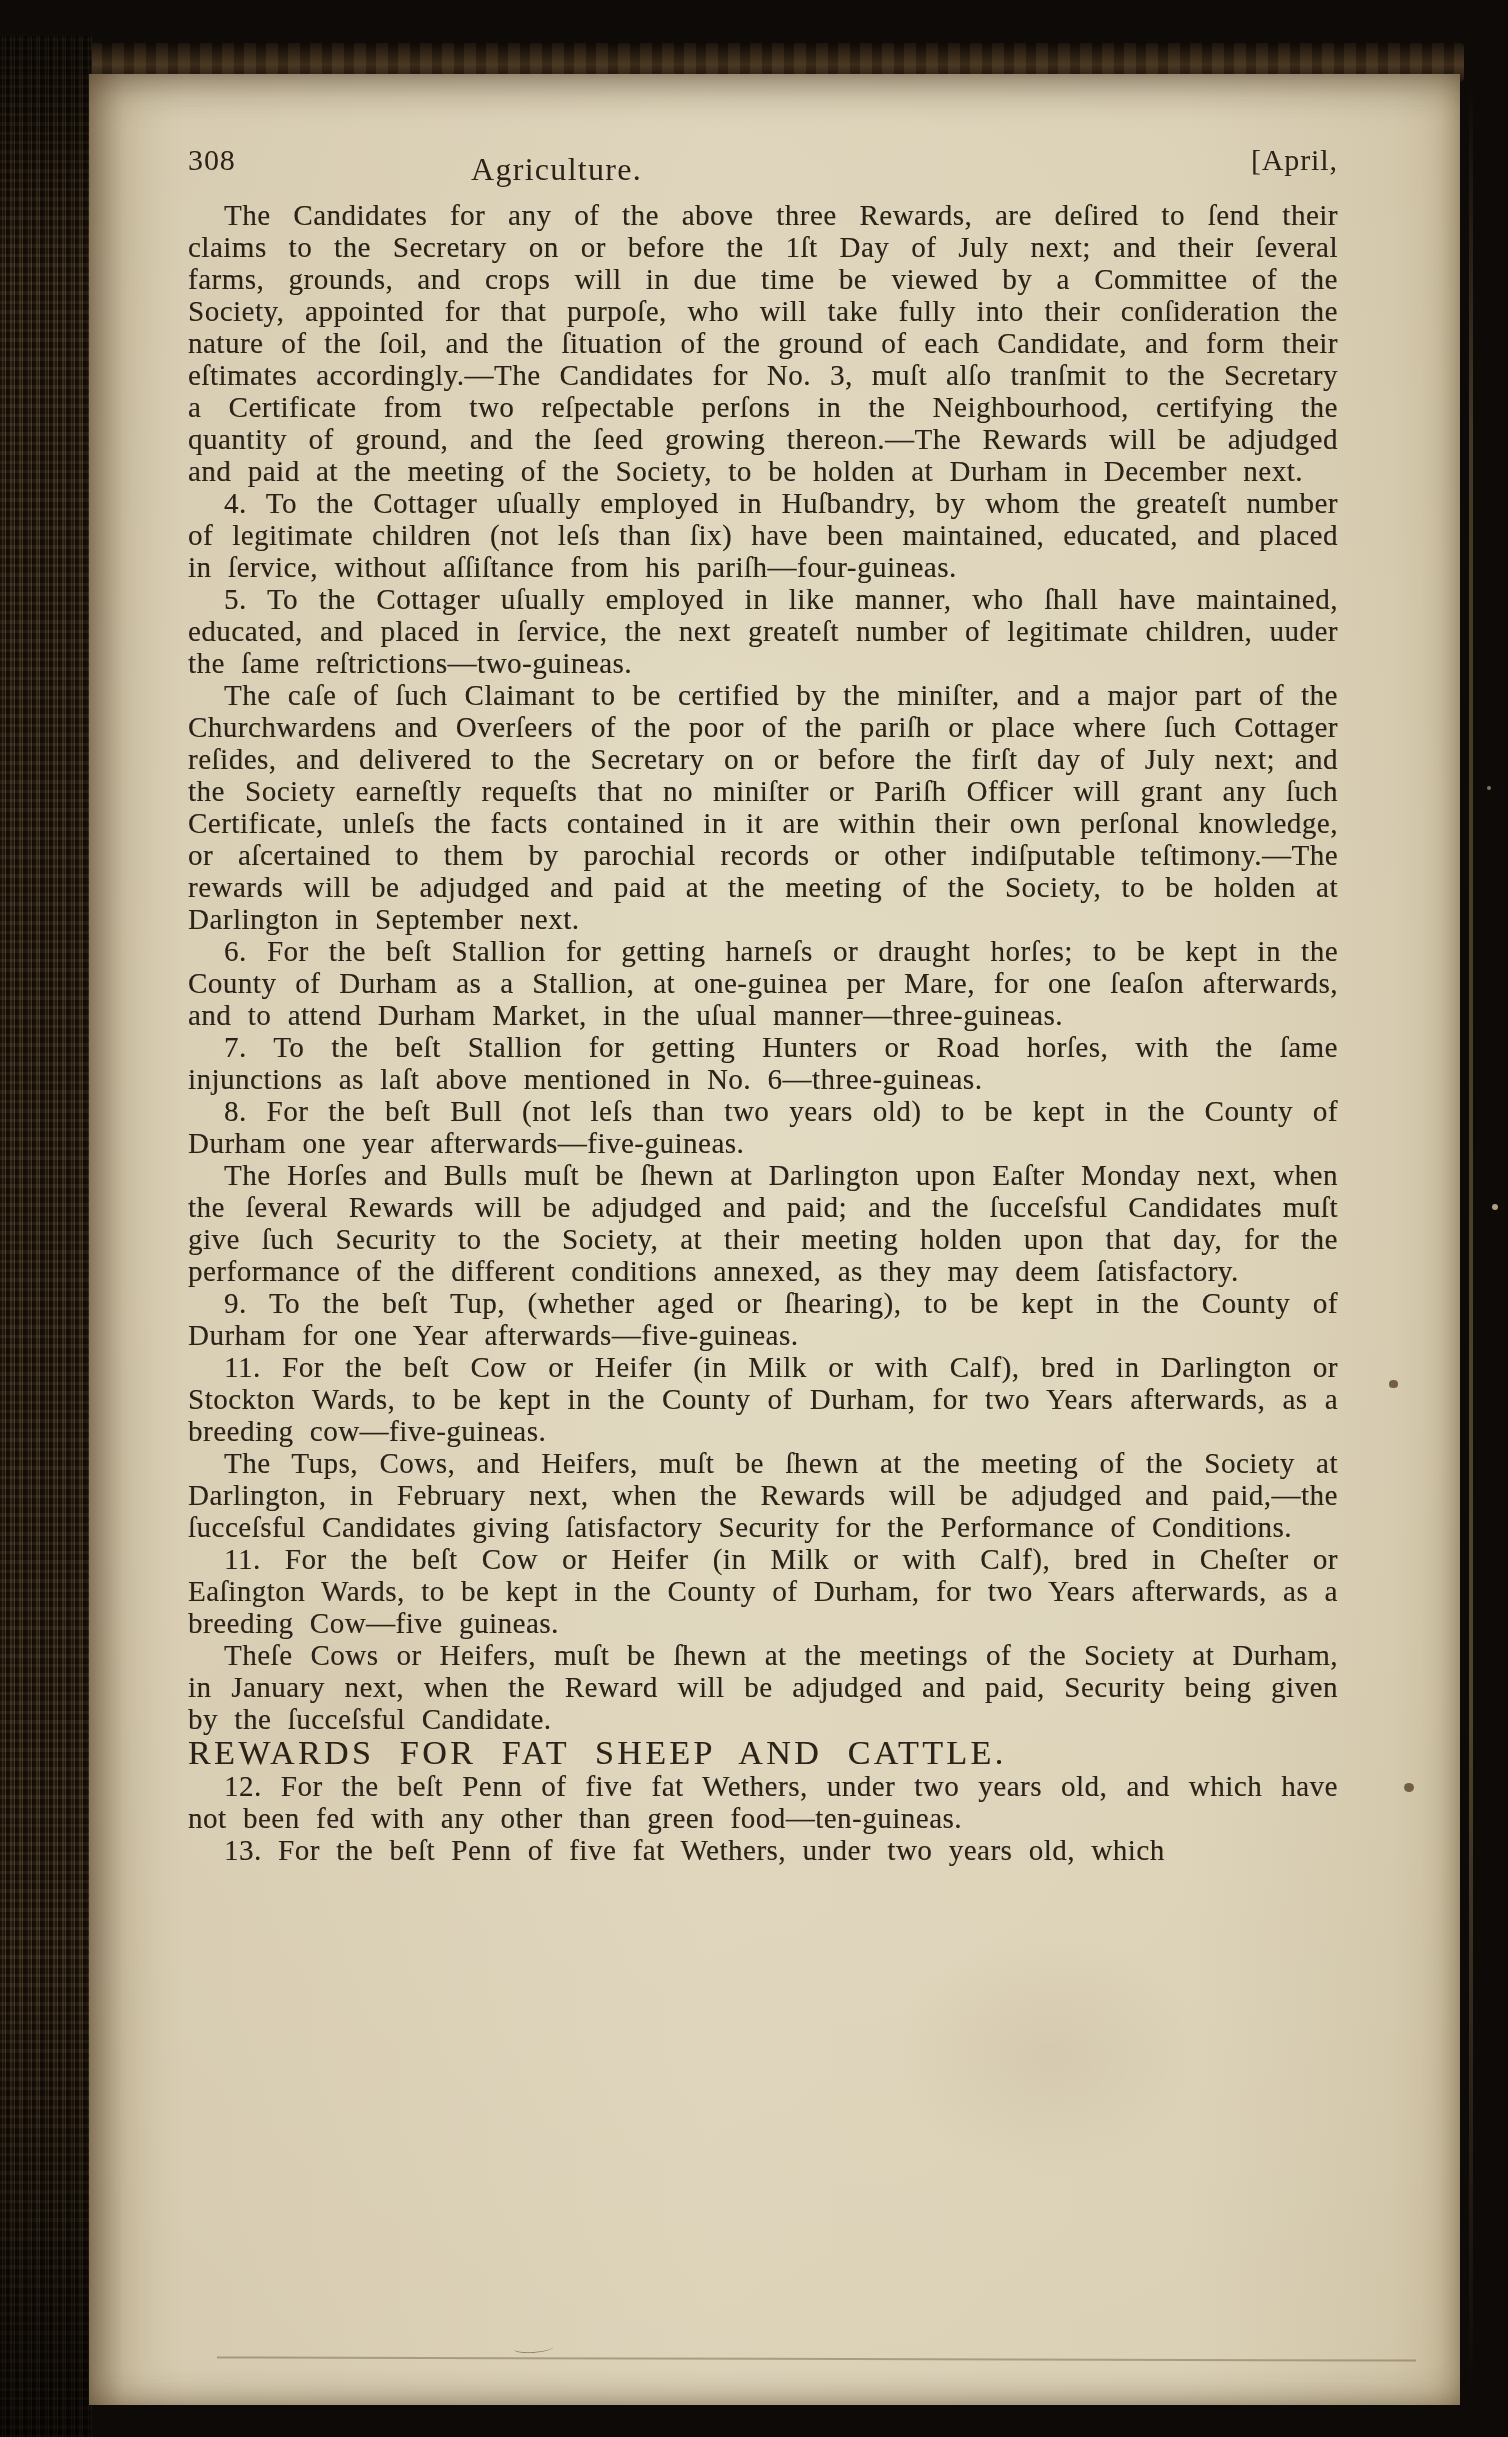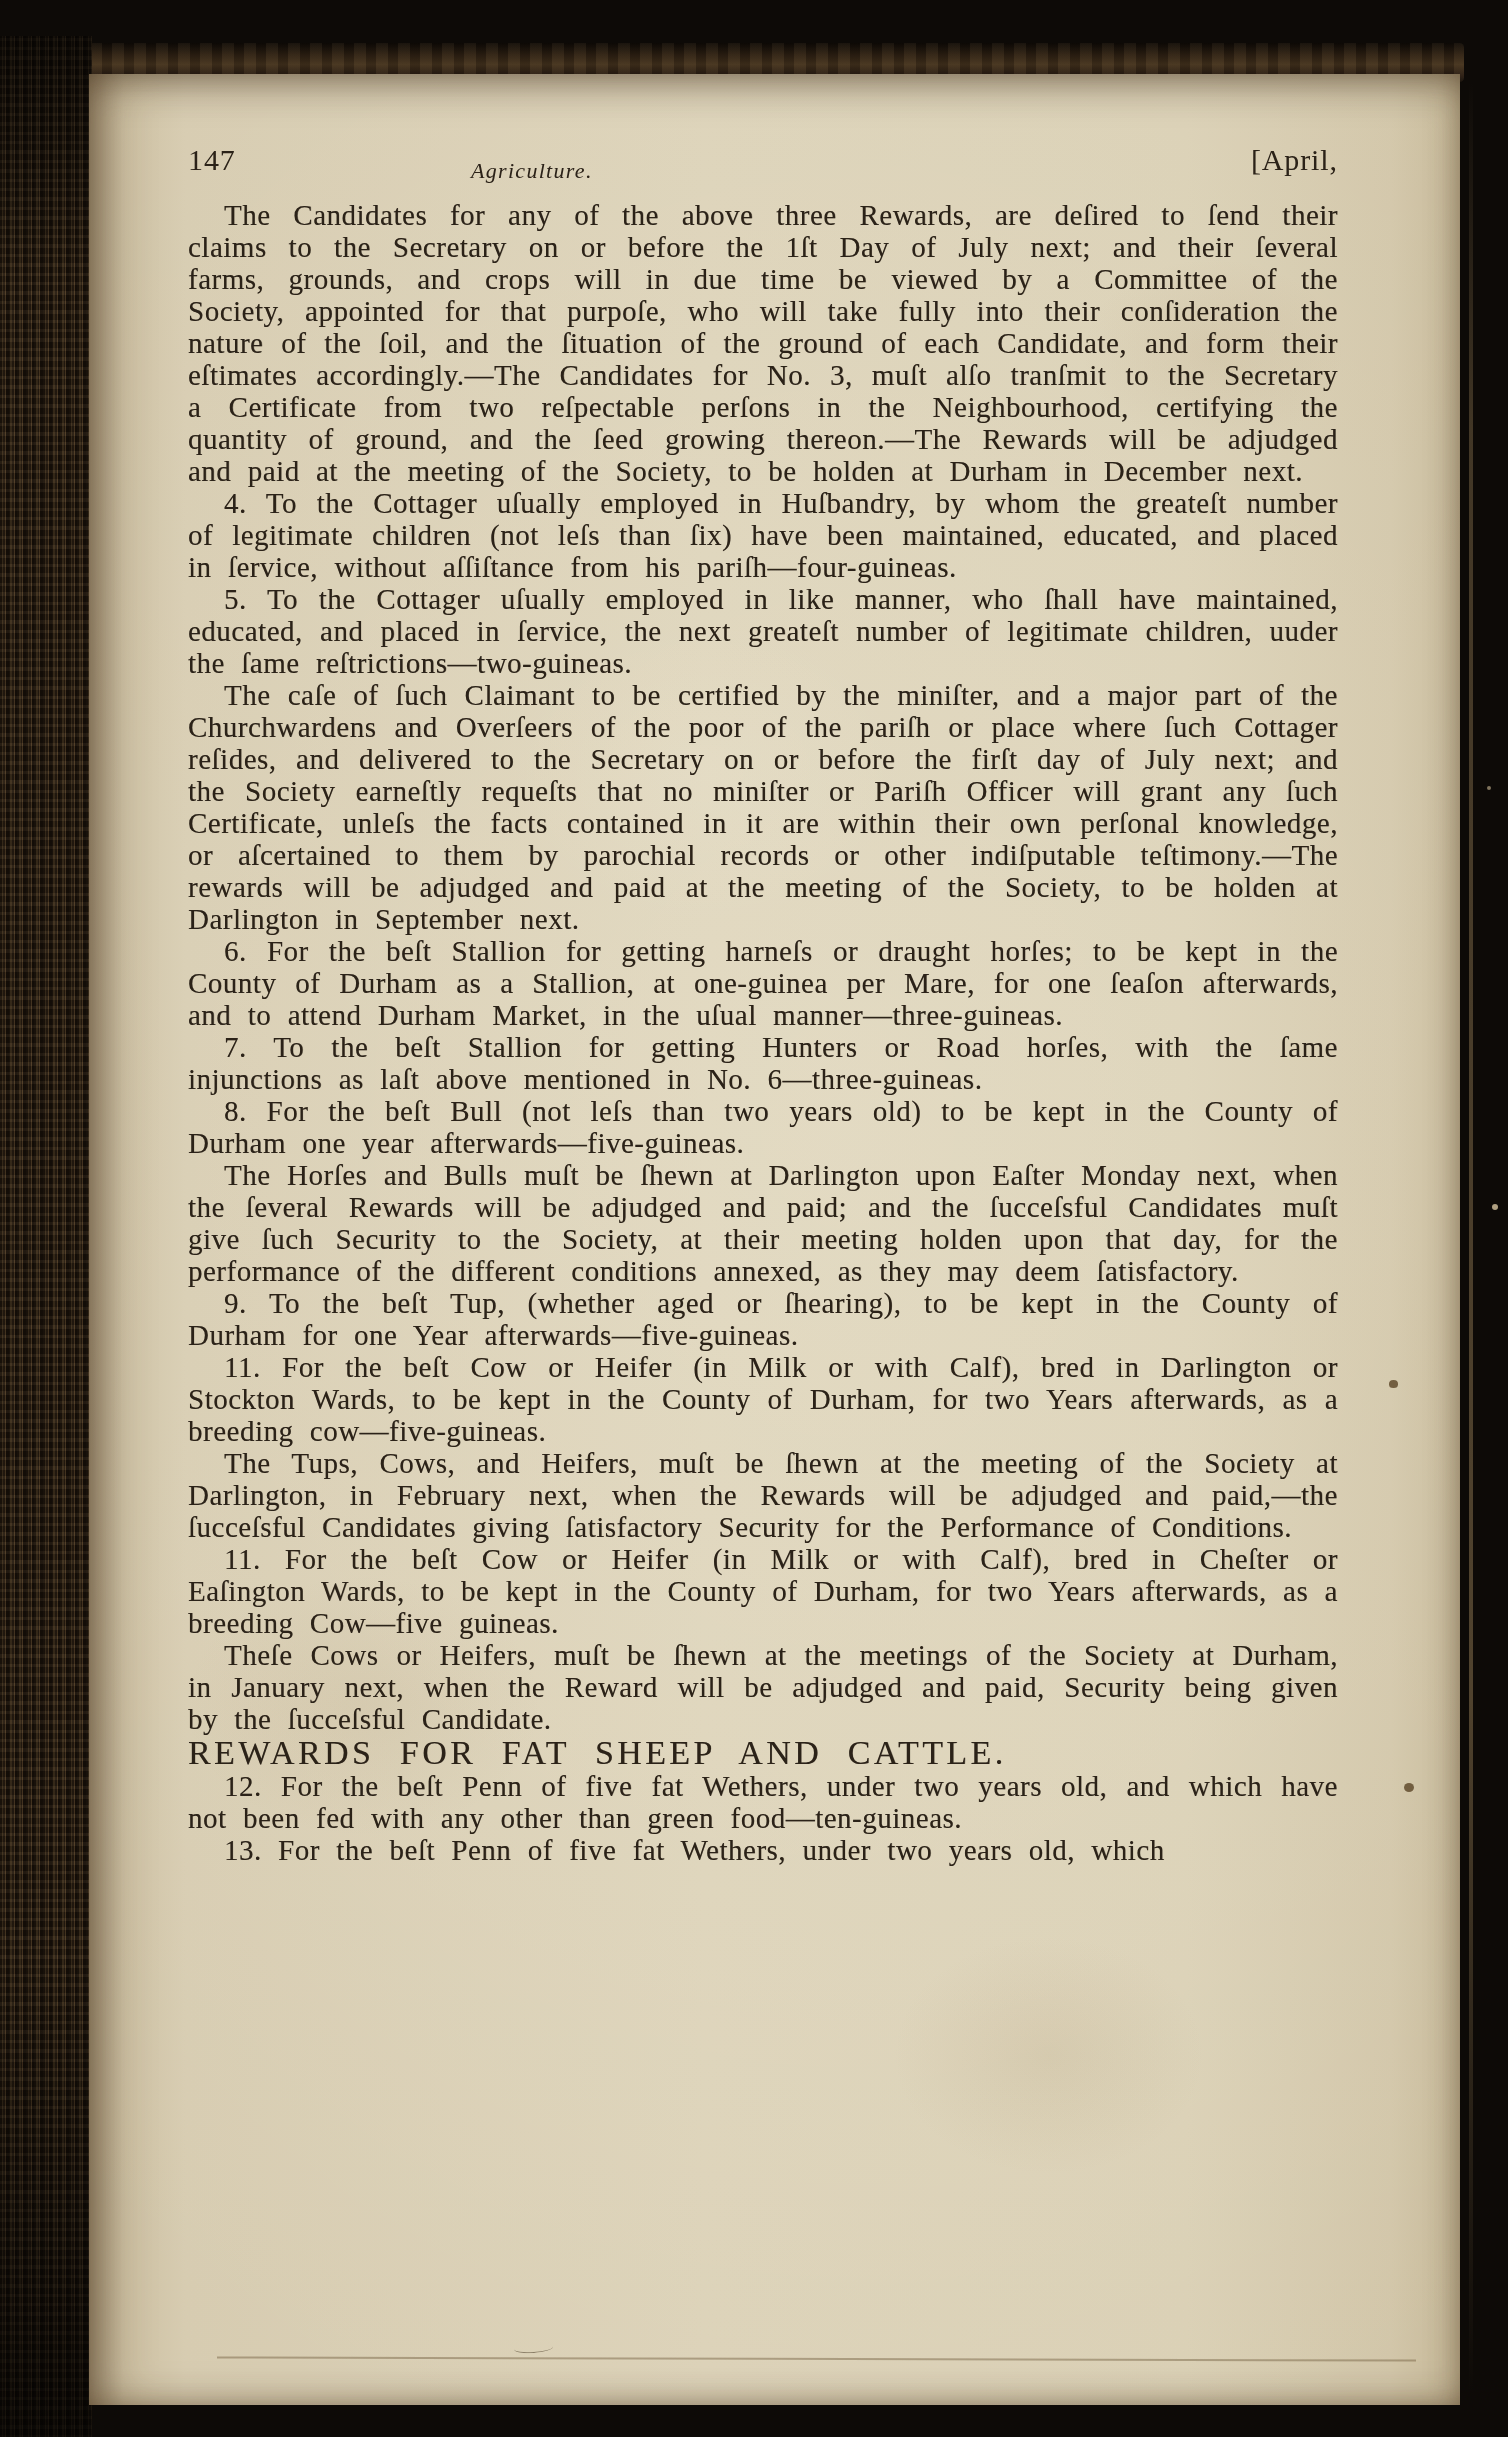--- a/index.html
+++ b/index.html
@@ -179,7 +179,7 @@
   <div class="page">
 
     <div class="page-header">
-      <span class="page-number">147</span>
+      <span class="page-number">308</span>
       <span class="running-title">Agriculture.</span>
       <span class="issue-label">[April,</span>
     </div>

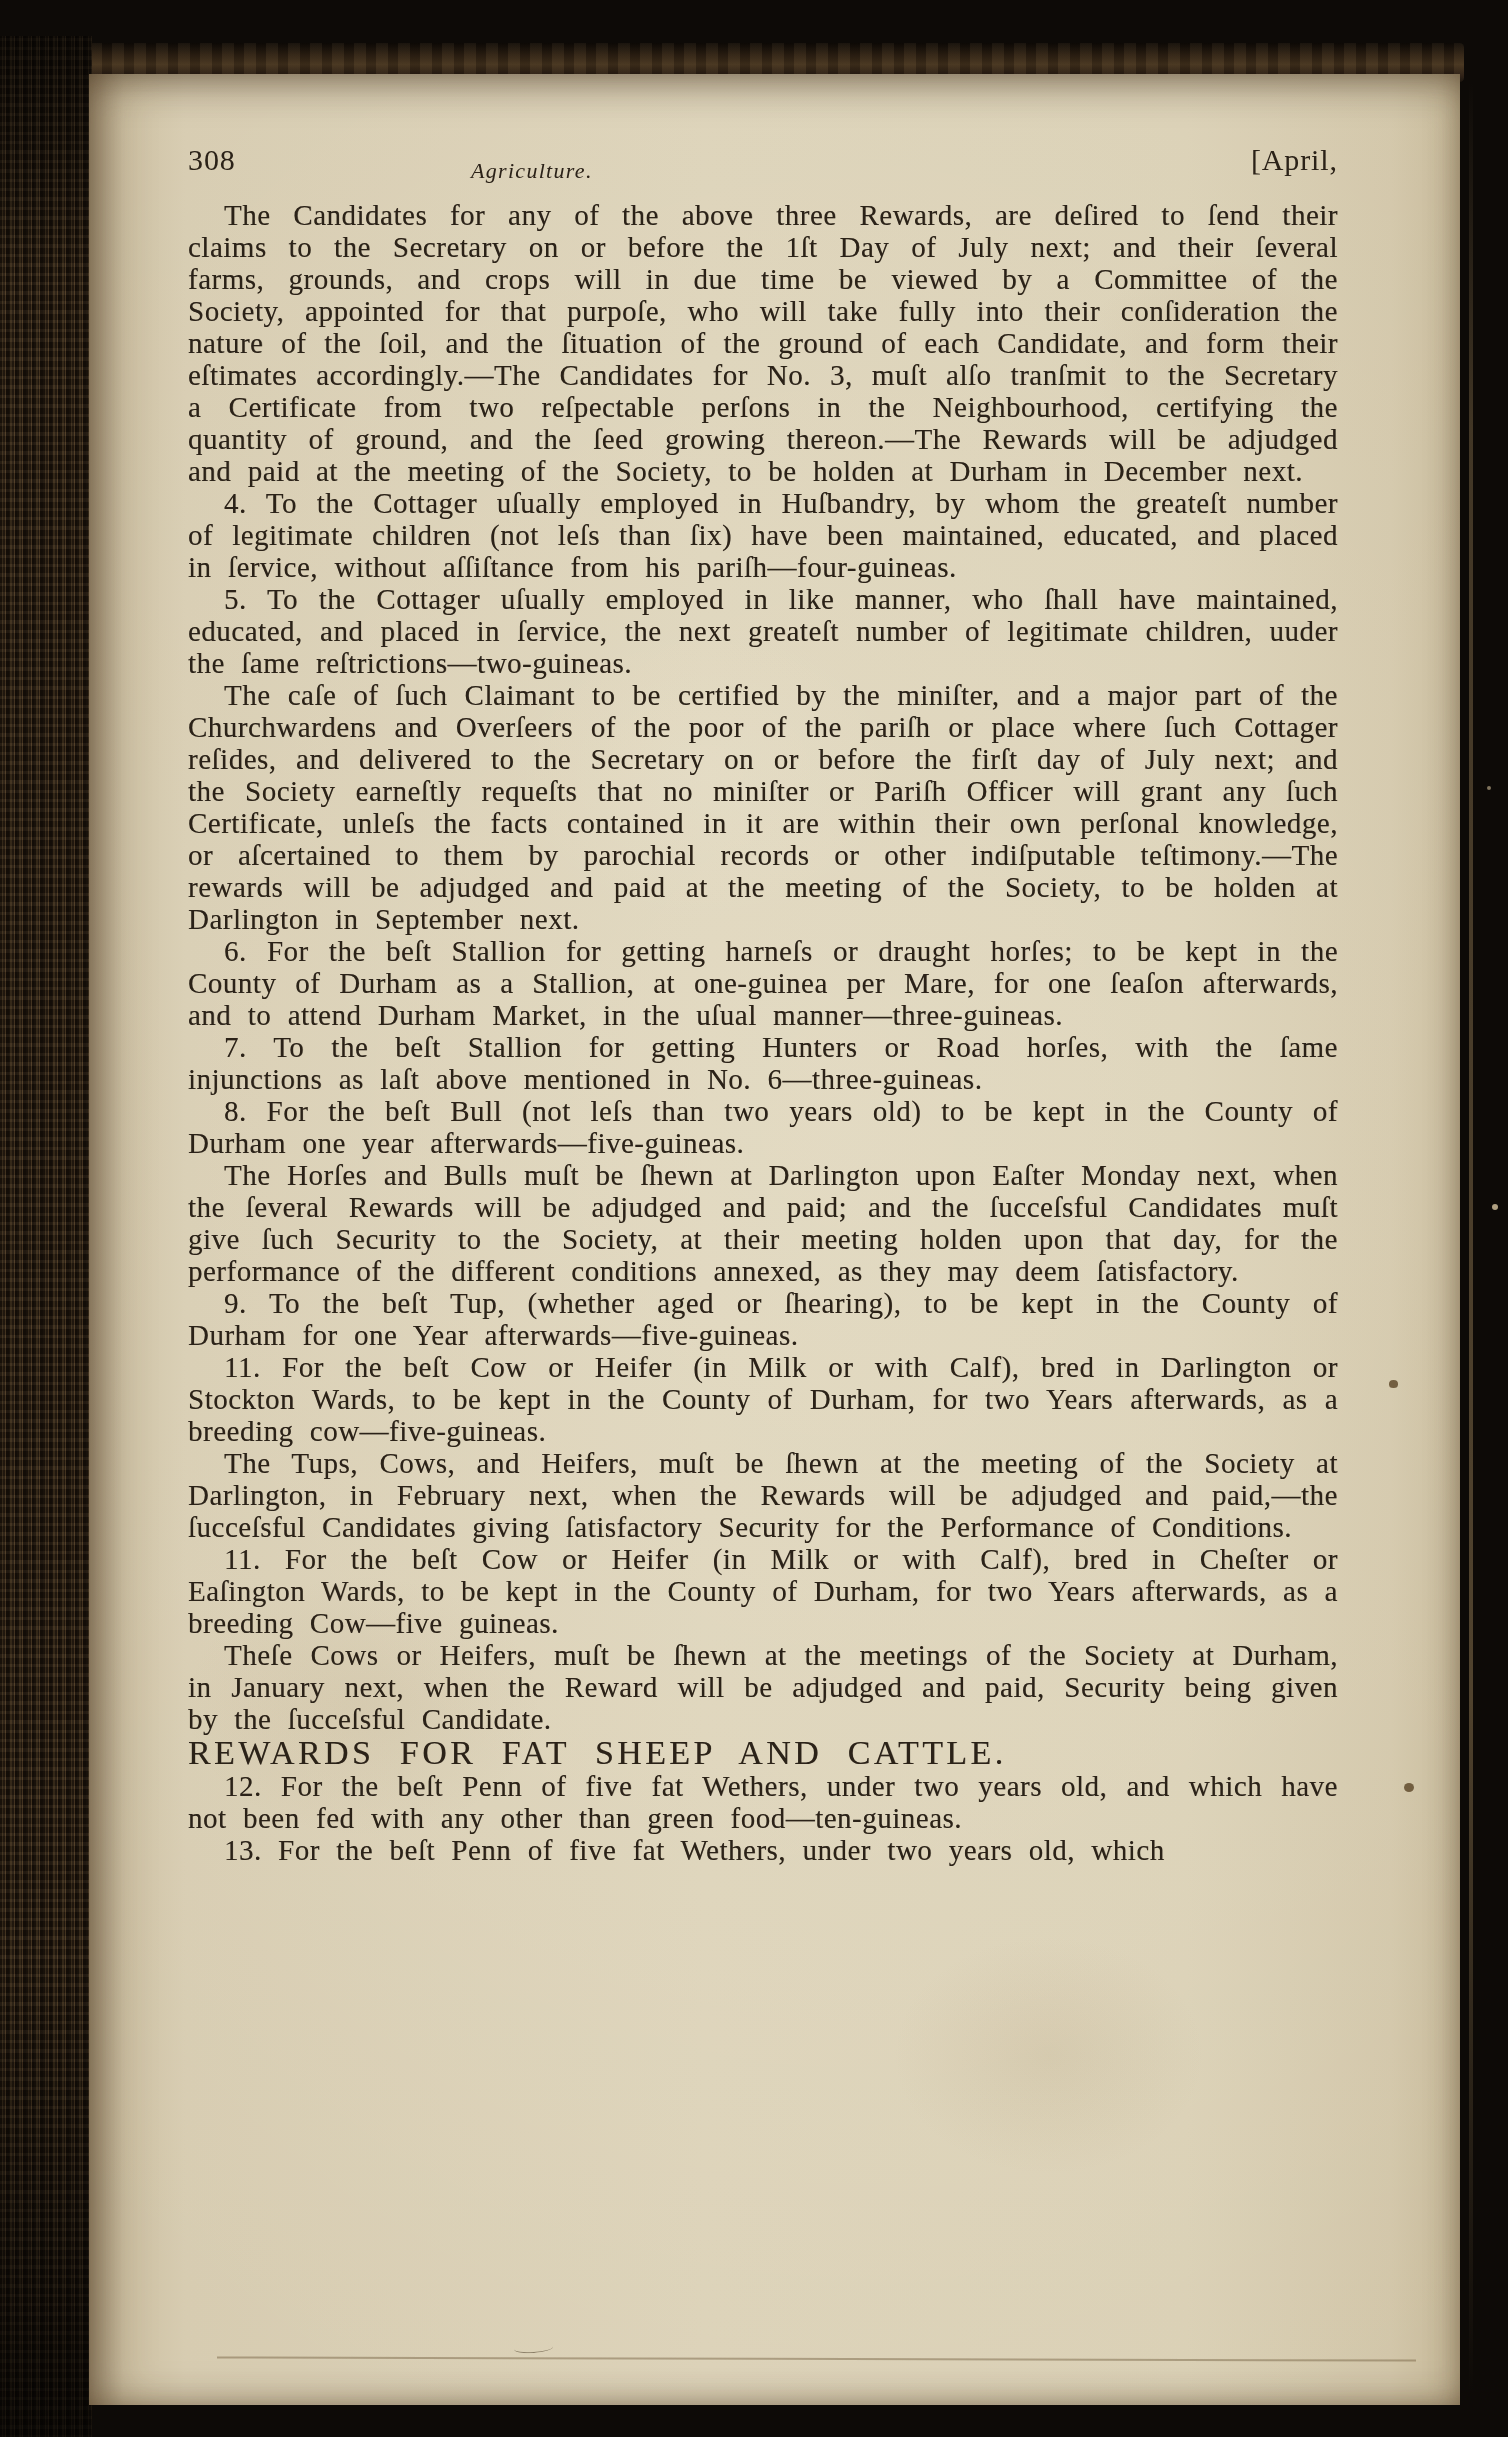--- a/index.html
+++ b/index.html
@@ -88,9 +88,8 @@
   .running-title {
     position: absolute;
     left: 283px;
-    top: 15px;
-    font-style: italic;
-    font-size: 22px;
+    top: 8px;
+    font-size: 32px;
     letter-spacing: 1.3px;
   }
 

